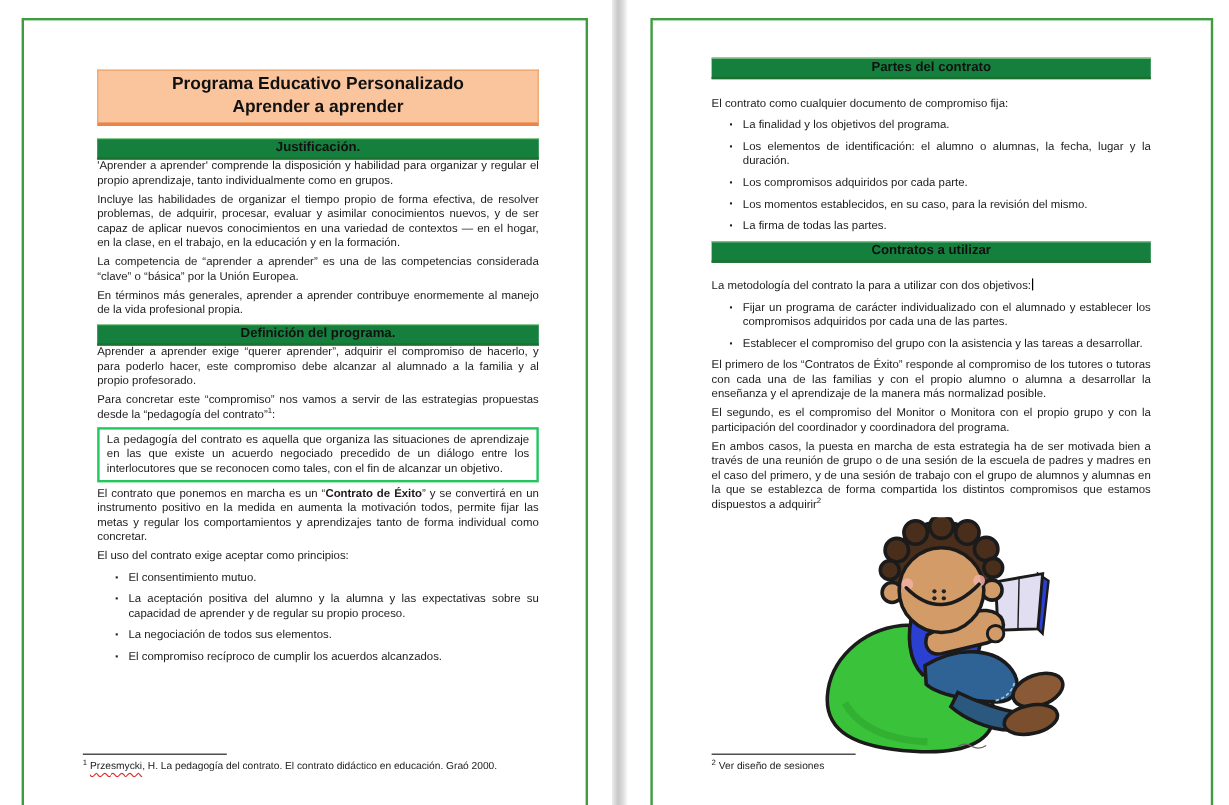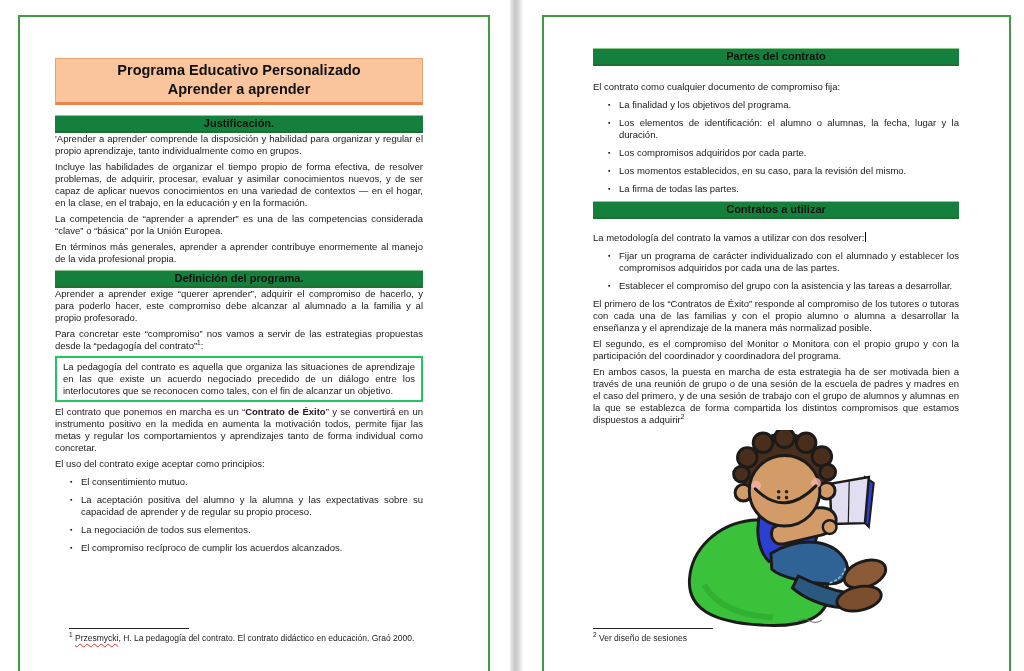--- a/index.html
+++ b/index.html
@@ -26,7 +26,7 @@
   #frame-right { left:20px;  width:469px; }
 
   .content { position:absolute; }
-  #content-left  { left:55px;  top:58px; width:368px; }
+  #content-left  { left:81px;  top:58px; width:368px; }
   #content-right { left:593px; top:48px; width:366px; }
 
   .title-bar {

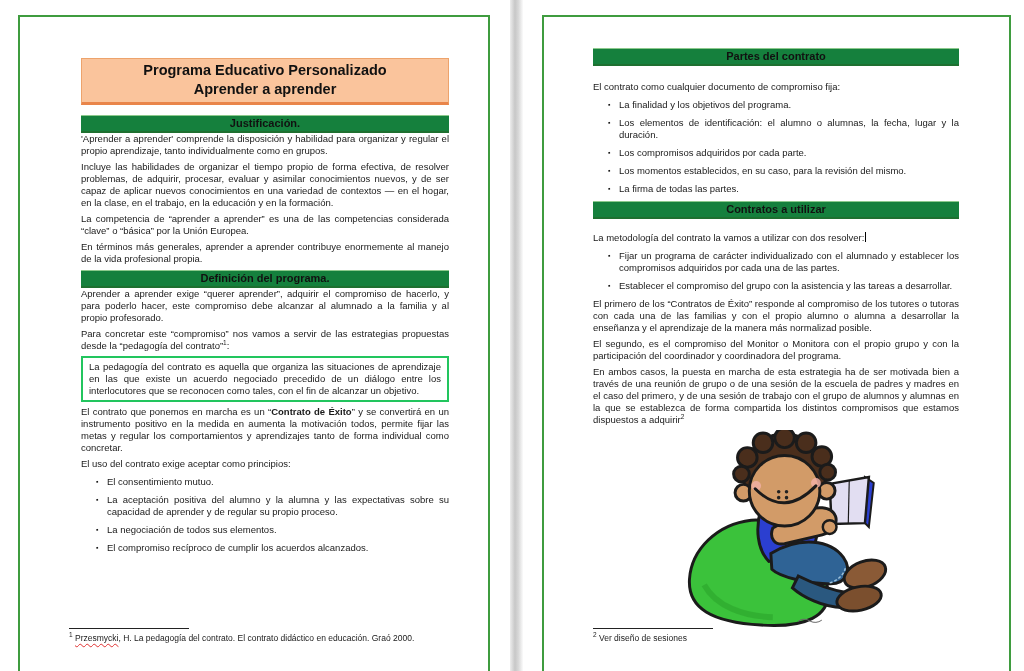--- a/index.html
+++ b/index.html
@@ -155,7 +155,7 @@
 
   <div class="section-bar" style="margin-top:6px">Contratos a utilizar</div>
 
-  <p class="body" style="margin-top:13px"><span>La metodología del contrato la vamos a utilizar con dos resolver:</span><span class="caret"></span></p>
+  <p class="body" style="margin-top:13px"><span>La metodología del contrato la para a utilizar con dos objetivos:</span><span class="caret"></span></p>
 
   <ul class="bullets">
     <li><span class="marker">▪</span><span>Fijar un programa de carácter individualizado con el alumnado y establecer los compromisos adquiridos por cada una de las partes.</span></li>

